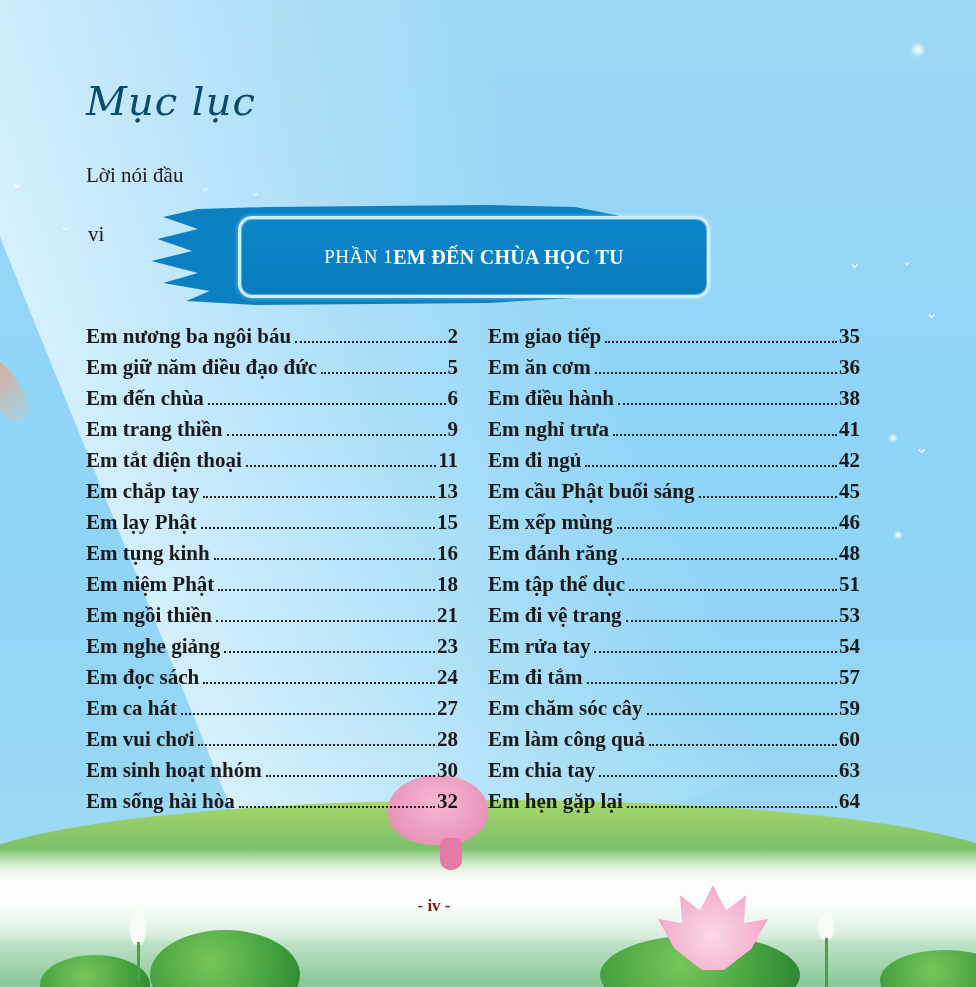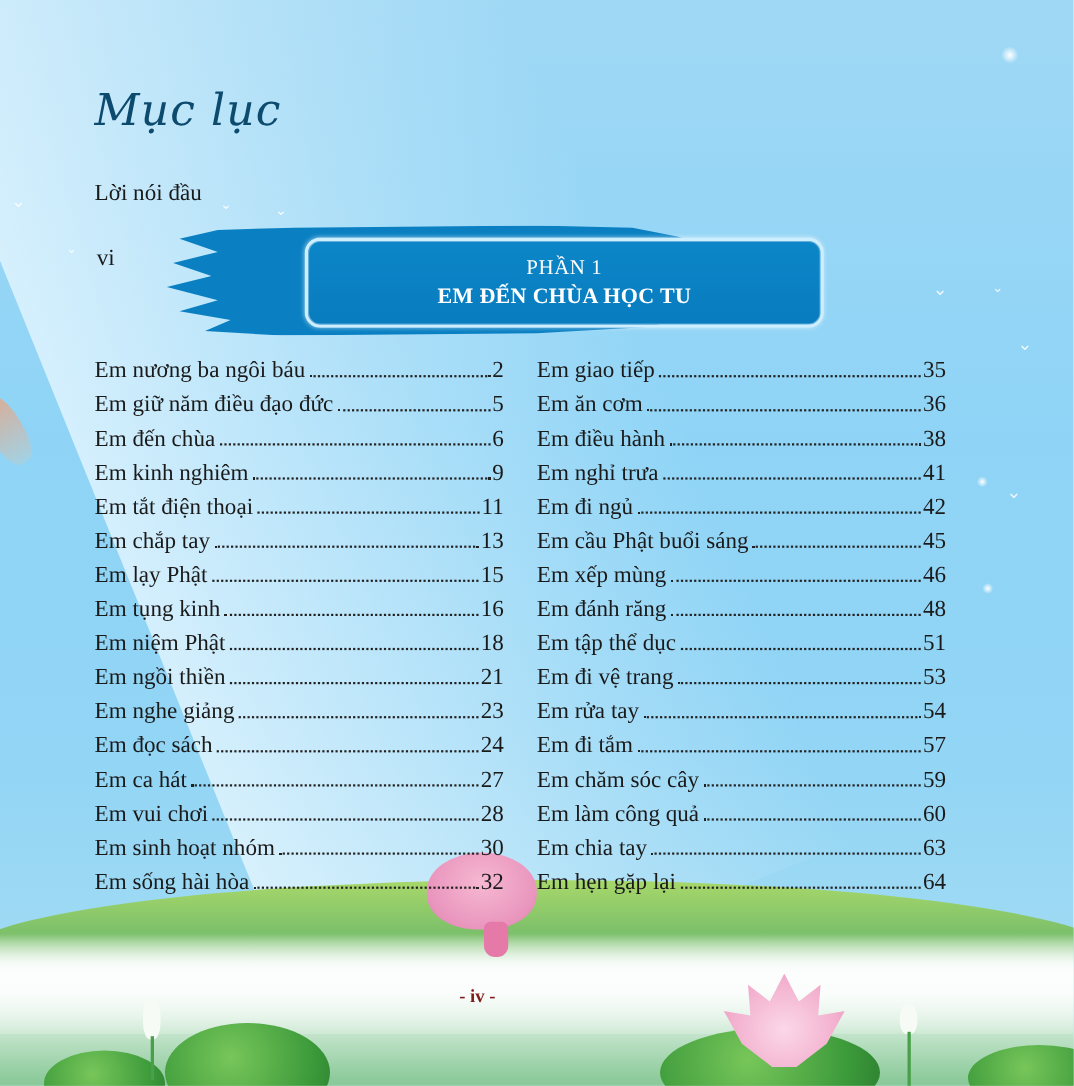--- a/index.html
+++ b/index.html
@@ -51,8 +51,8 @@
     border: 3px solid #cdeeff; border-radius: 14px;
     background: linear-gradient(180deg, #0c86c8 0%, #087cbf 100%);
     box-shadow: 0 0 0 1px rgba(255,255,255,.35) inset, 0 0 4px rgba(255,255,255,.5);
-    display: flex; flex-direction: column; align-items: center; justify-content: center;
-    color: #fff; text-align: center; margin-left: 39px;
+    display: flex; flex-direction: row; align-items: center; justify-content: center;
+    color: #fff; text-align: center;
   }
   .banner-part { font-size: 19px; line-height: 24px; letter-spacing: .5px; }
   .banner-title { font-size: 20px; line-height: 26px; font-weight: bold; letter-spacing: .3px; }

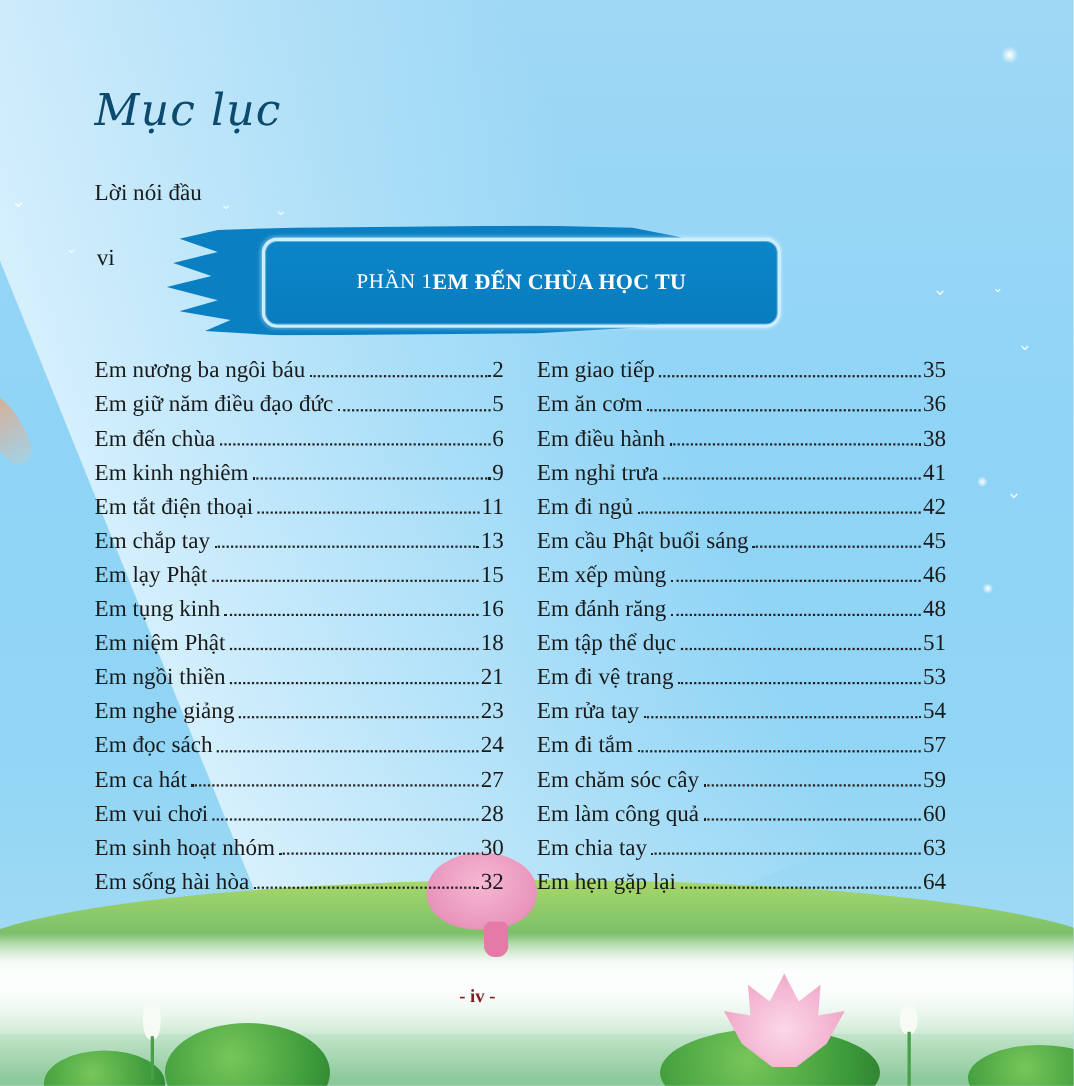--- a/index.html
+++ b/index.html
@@ -57,7 +57,7 @@
   .banner-part { font-size: 19px; line-height: 24px; letter-spacing: .5px; }
   .banner-title { font-size: 20px; line-height: 26px; font-weight: bold; letter-spacing: .3px; }
 
-  .col { position: absolute; top: 321px; }
+  .col { position: absolute; top: 321px; font-weight: bold; }
   .col-left { left: 86px; width: 372px; }
   .col-right { left: 488px; width: 372px; }
   .col .toc-row { position: relative; width: 100%; }

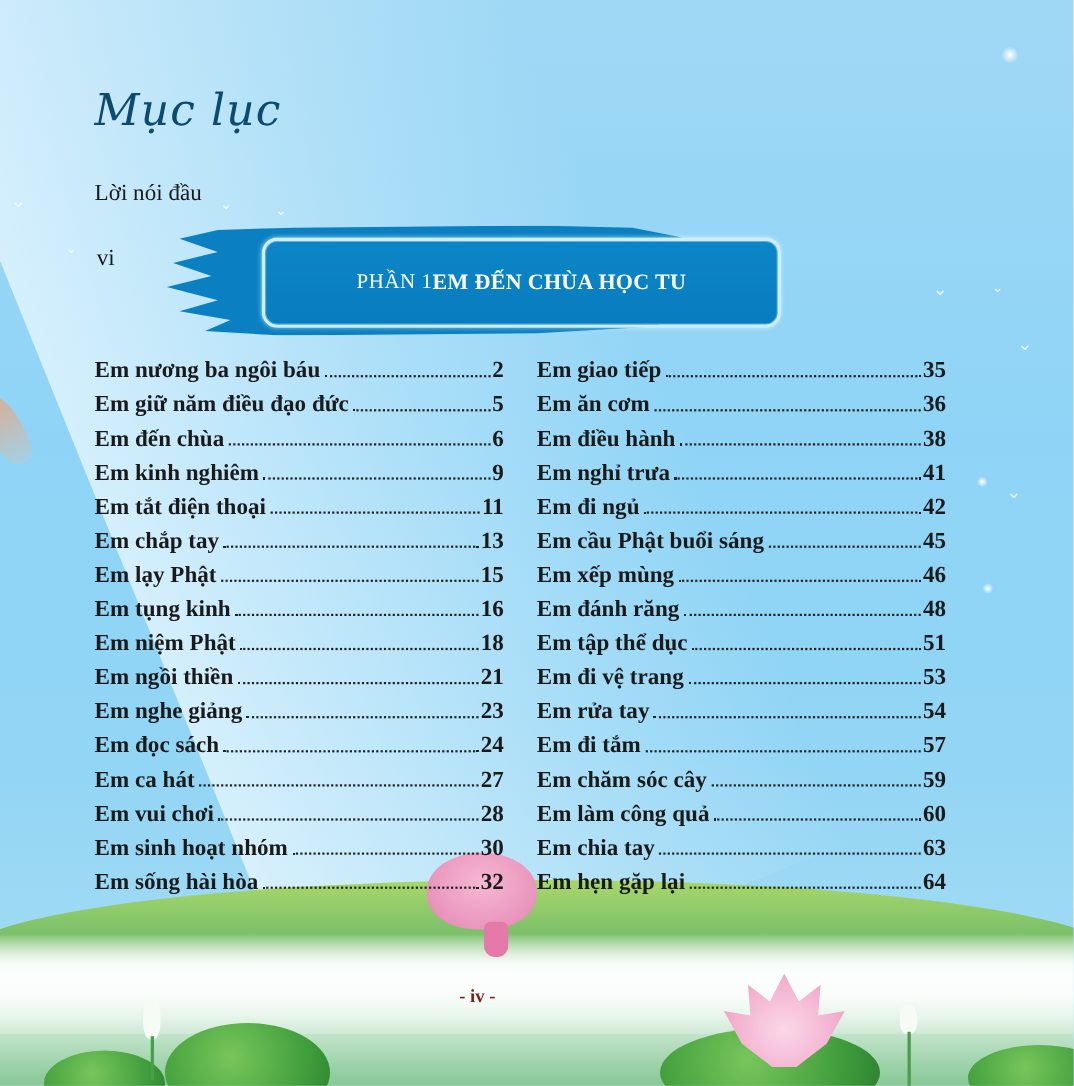--- a/index.html
+++ b/index.html
@@ -158,7 +158,7 @@
       <span class="page">6</span>
     </div>
     <div class="toc-row">
-      <span class="label">Em kinh nghiêm</span>
+      <span class="label">Em trang thiền</span>
       <span class="dots"></span>
       <span class="page">9</span>
     </div>

